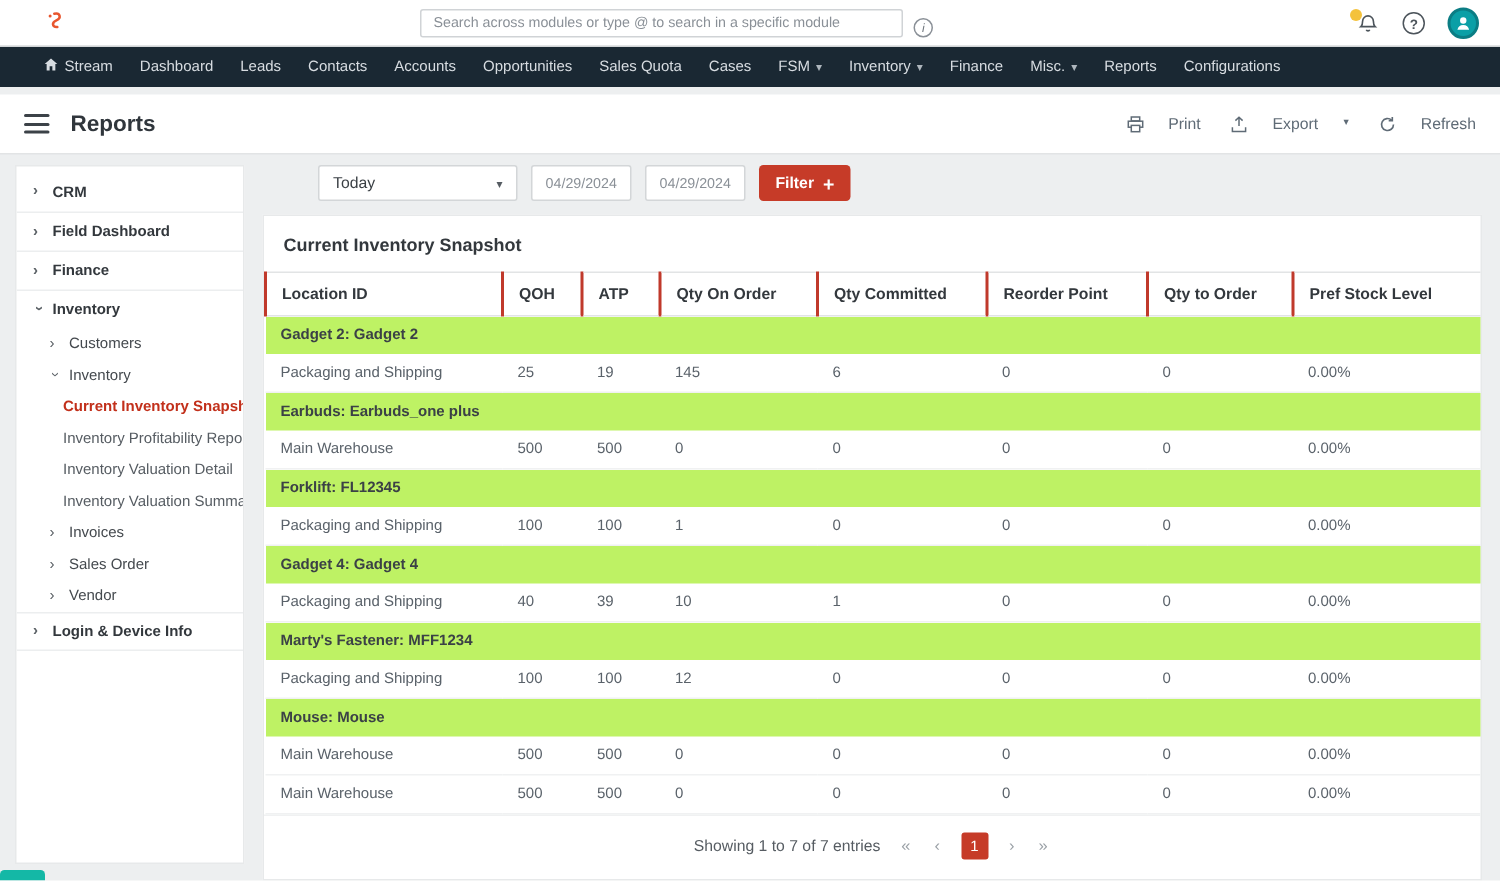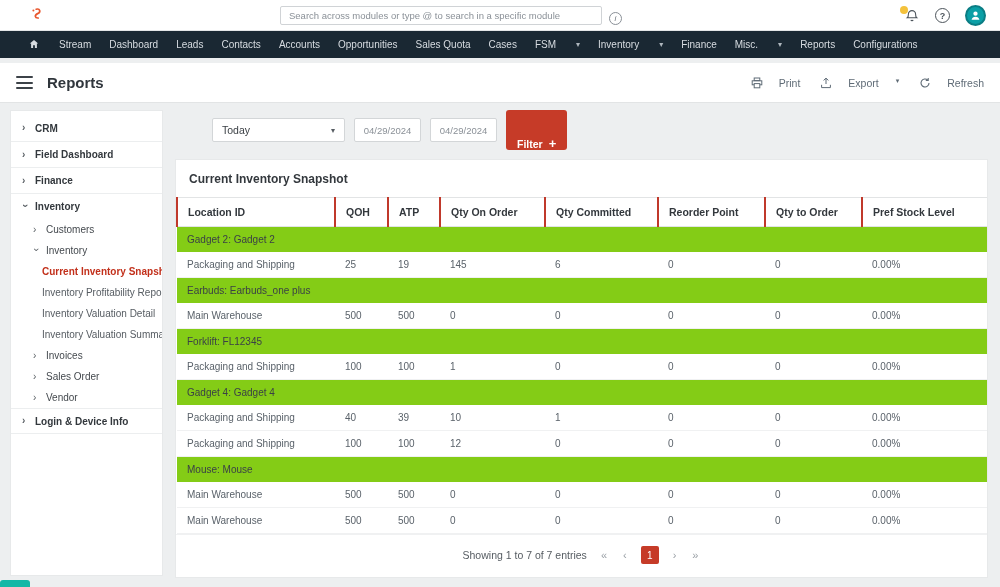--- a/index.html
+++ b/index.html
@@ -21,7 +21,7 @@
 
   
   .navbar { height:27px; background:#1a2833; display:flex; align-items:stretch; padding-left:20px; }
-  .nav-item { display:flex; align-items:center; padding:0 9px; color:#d7dce1; font-size:10px; cursor:pointer; gap:20px; white-space:nowrap; }
+  .nav-item { display:flex; align-items:center; padding:0 9px; color:#d7dce1; font-size:10px; cursor:pointer; gap:4px; white-space:nowrap; }
   .nav-caret { font-size:8px; color:#aeb6bd; }
 
   

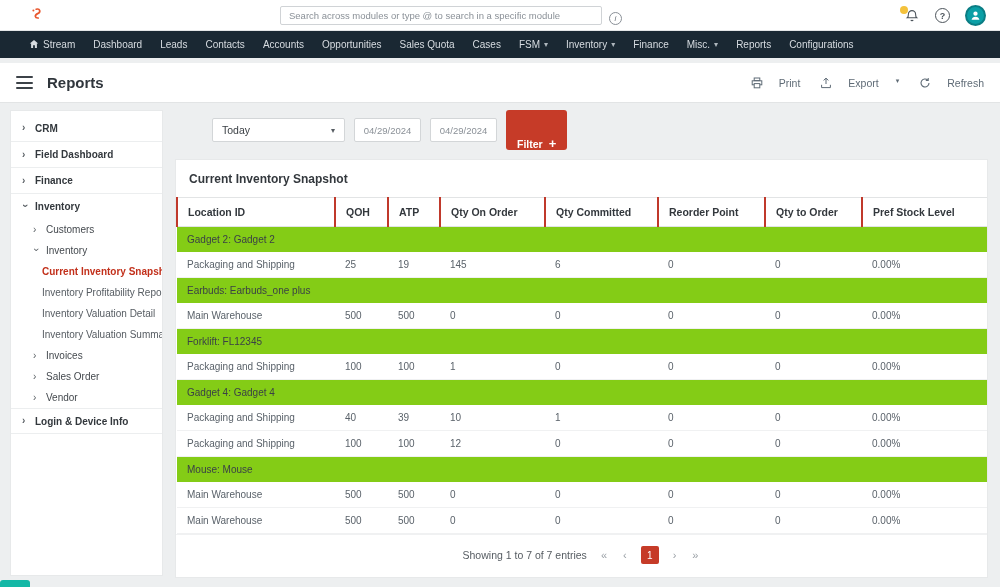--- a/index.html
+++ b/index.html
@@ -53,7 +53,7 @@
   .select { width:133px; height:24px; background:#fff; border:1px solid #d3d6d8; border-radius:2px; font-size:10.5px; color:#3a3f44; display:flex; align-items:center; justify-content:space-between; padding:0 9px; cursor:pointer; }
   .select .caret { font-size:8px; color:#565c62; }
   .date-input { width:67px; height:24px; border:1px solid #d3d6d8; background:#fff; border-radius:2px; font-size:9.5px; color:#8a9097; text-align:center; font-family:inherit; outline:none; }
-  .filter-btn { height:40px; background:#c63b28; color:#fff; border:none; border-radius:3px; font-size:10.5px; font-weight:bold; display:flex; align-items:flex-end; gap:6px; padding:0 11px; cursor:pointer; font-family:inherit; }
+  .filter-btn { height:24px; background:#c63b28; color:#fff; border:none; border-radius:3px; font-size:10.5px; font-weight:bold; display:flex; align-items:center; gap:6px; padding:0 11px; cursor:pointer; font-family:inherit; }
   .filter-btn .plus { font-size:13px; font-weight:bold; line-height:1; }
 
   .card { background:#fff; border:1px solid #e7e9ea; margin-top:9px; flex:1; display:flex; flex-direction:column; margin-bottom:2px; }

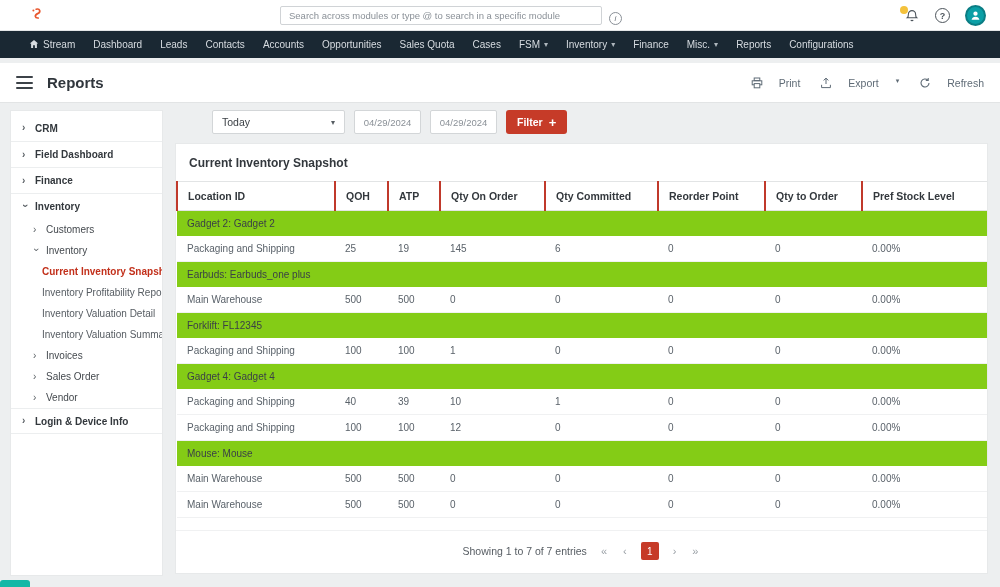--- a/index.html
+++ b/index.html
@@ -64,7 +64,7 @@
   col.c4{width:113px} col.c5{width:107px} col.c6{width:97px} col.c7{width:auto}
   thead th { text-align:left; font-size:10.5px; color:#33383d; font-weight:bold; padding:8px 10px; border-top:1px solid #e2e4e5; border-bottom:1px solid #e2e4e5; border-left:2px solid #c0392b; white-space:nowrap; overflow:hidden; cursor:pointer; }
   tbody td { font-size:10px; color:#5a626a; padding:7px 10px; border-bottom:1px solid #f0f1f2; white-space:nowrap; overflow:hidden; }
-  tr.group td { background:#84cc16; color:#3b4146; font-weight:normal; border-bottom:none; }
+  tr.group td { background:#bef264; color:#3b4146; font-weight:bold; border-bottom:none; }
 
   .pagination { margin-top:auto; border-top:1px solid #f0f1f2; display:flex; align-items:center; justify-content:center; gap:12px; padding:11px 0 13px; color:#565c62; font-size:10.5px; }
   .pg-btn { color:#9aa0a6; font-size:11px; padding:0 2px; cursor:pointer; }

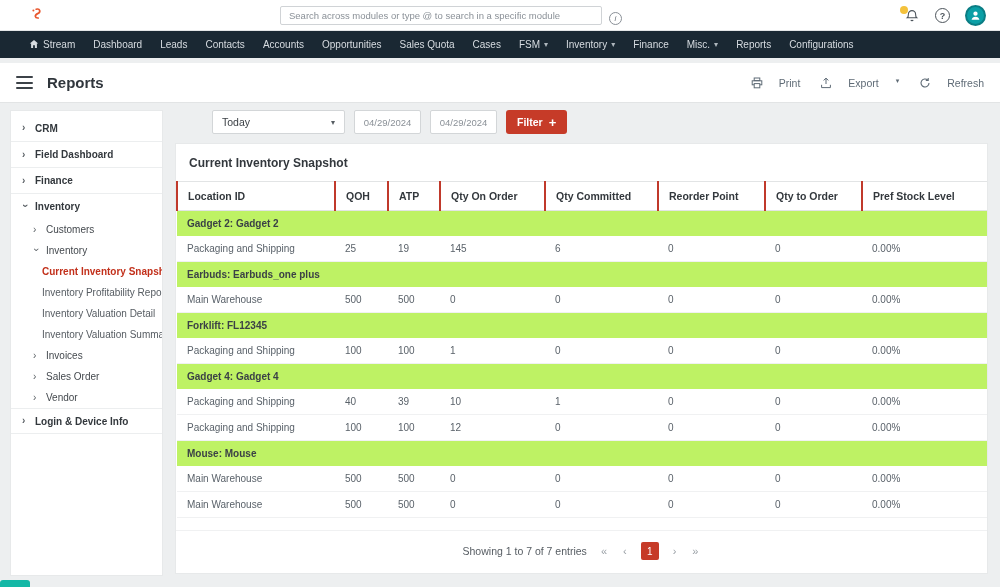--- a/index.html
+++ b/index.html
@@ -337,6 +337,9 @@
               <td>0</td>
               <td>0.00%</td>
             </tr>
+            <tr class="group">
+              <td colspan="8">Marty's Fastener: MFF1234</td>
+            </tr>
             <tr>
               <td>Packaging and Shipping</td>
               <td>100</td>

